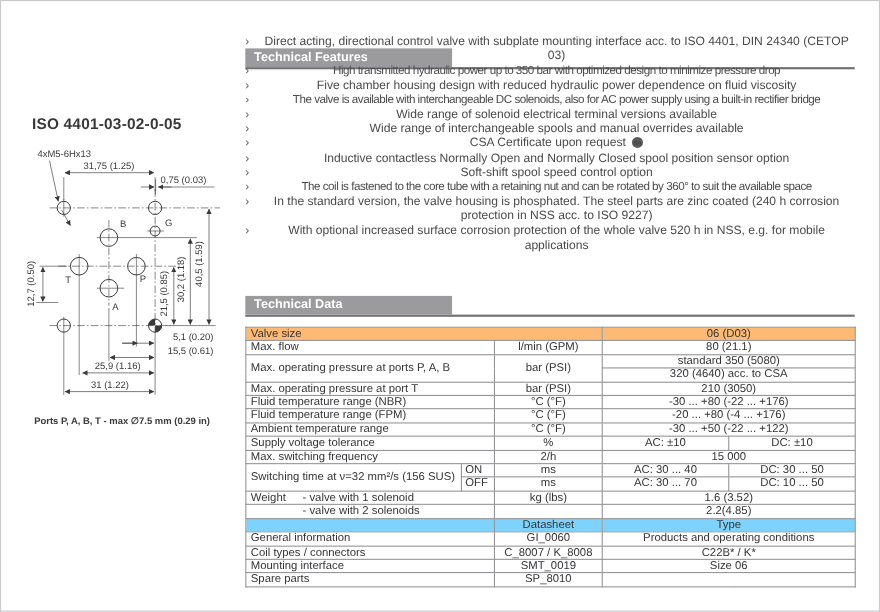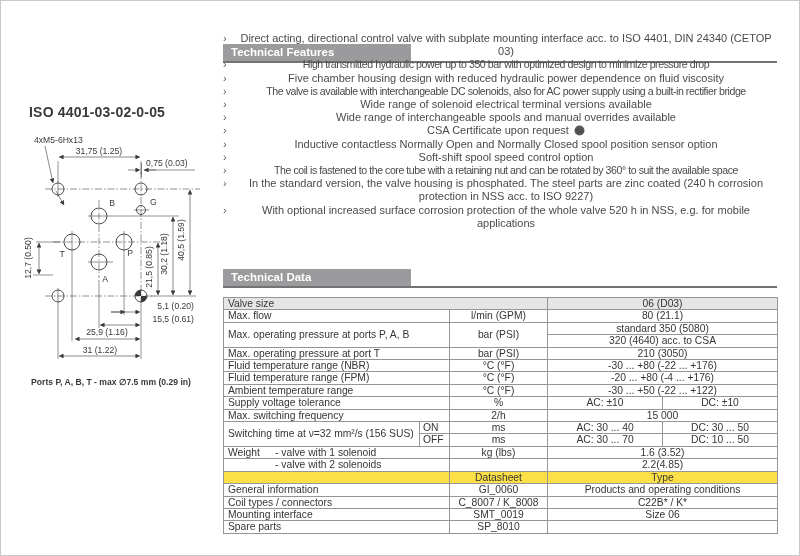--- a/index.html
+++ b/index.html
@@ -31,7 +31,7 @@
   #tech-table td.unit{text-align:center;}
   #tech-table td.val{text-align:center;}
   #tech-table td.sub{text-align:left;padding:0 3px;}
-  #tech-table tr.gray td{background:#e5e5e5;}
+  #tech-table tr.gray td{background:#fdba74;}
   #tech-table tr.midgray td{background:#fde047;}
   .wprefix{display:inline-block;width:47px;}
   td.indent2{padding-left:51px !important;}

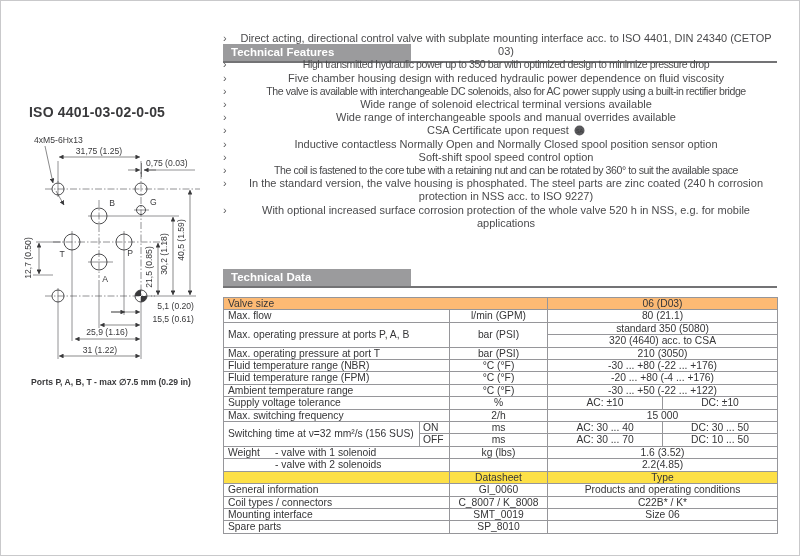--- a/index.html
+++ b/index.html
@@ -32,7 +32,7 @@
   #tech-table td.val{text-align:center;}
   #tech-table td.sub{text-align:left;padding:0 3px;}
   #tech-table tr.gray td{background:#fdba74;}
-  #tech-table tr.midgray td{background:#fde047;}
+  #tech-table tr.midgray td{background:#7dd3fc;}
   .wprefix{display:inline-block;width:47px;}
   td.indent2{padding-left:51px !important;}
   

